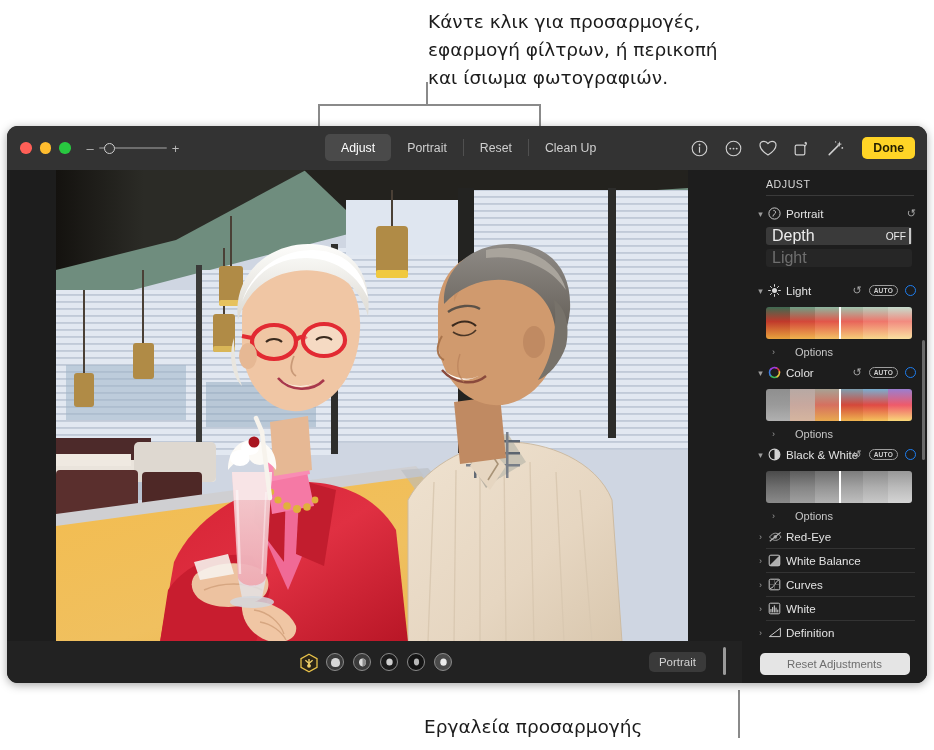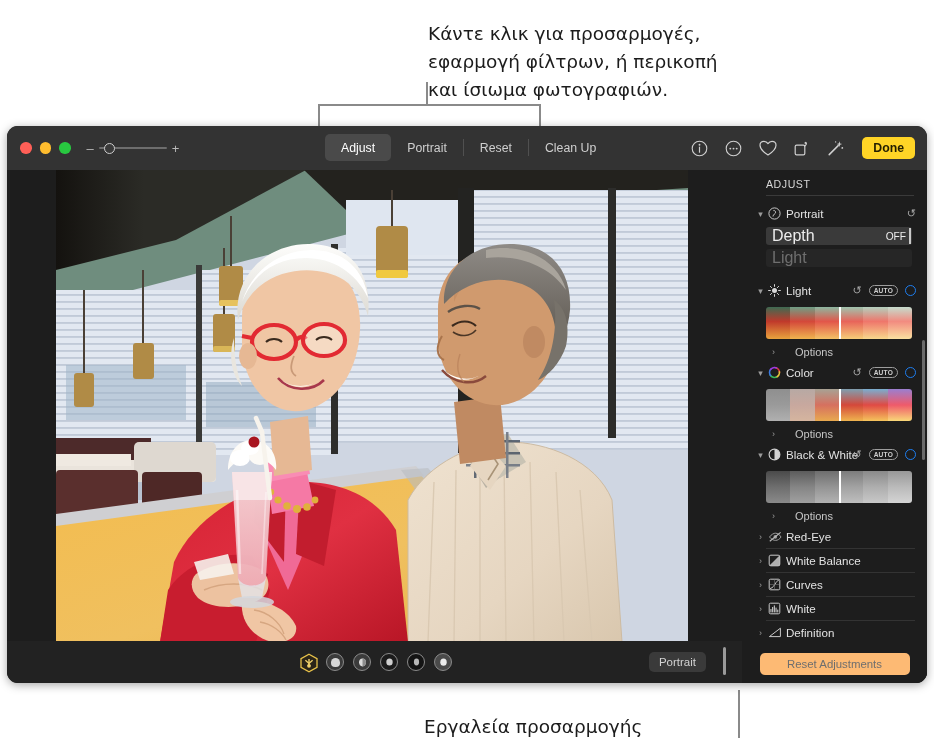--- a/index.html
+++ b/index.html
@@ -20,7 +20,7 @@
     font-family: "DejaVu Sans", sans-serif;
     white-space: pre-line;
   }
-  #callout-top { left: 428px; top: 20px; }
+  #callout-top { left: 428px; top: 8px; }
   #callout-bottom { left: 424px; top: 713px; font-size: 18.5px; }
 
   .line { position: absolute; background: #8a8a8a; }

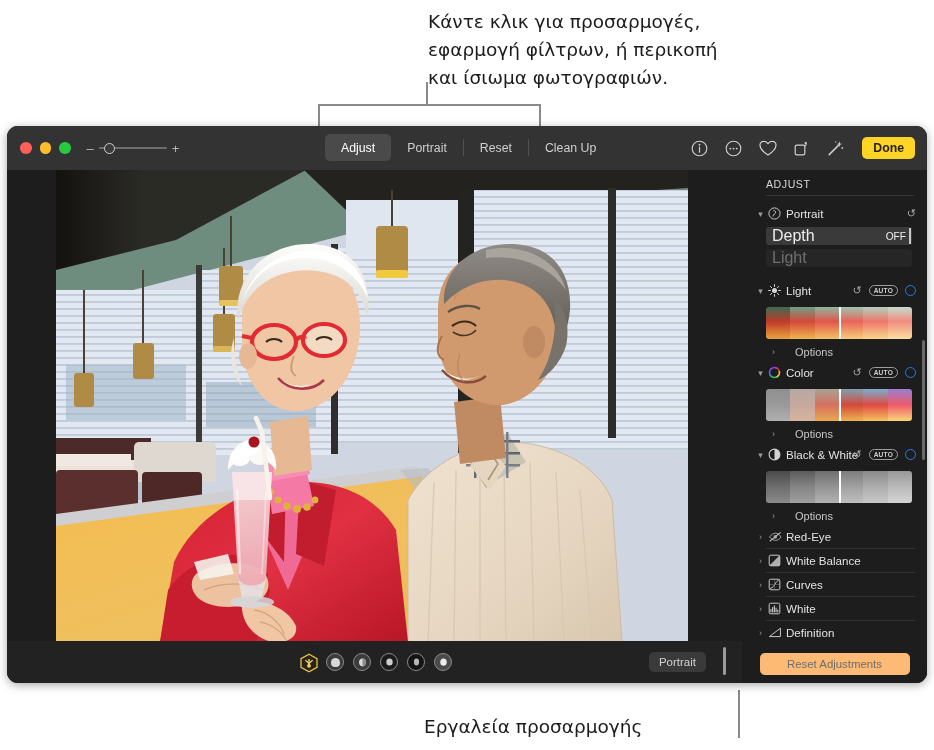--- a/index.html
+++ b/index.html
@@ -203,7 +203,7 @@
     display: flex; align-items: center; justify-content: center;
   }
   .reset-btn {
-    width: 150px; height: 22px; background: #fdba74;
+    width: 150px; height: 22px; background: #e5e5e5;
     border-radius: 5px; color: #6e6e6e; font-size: 11.4px;
     display: flex; align-items: center; justify-content: center;
   }

